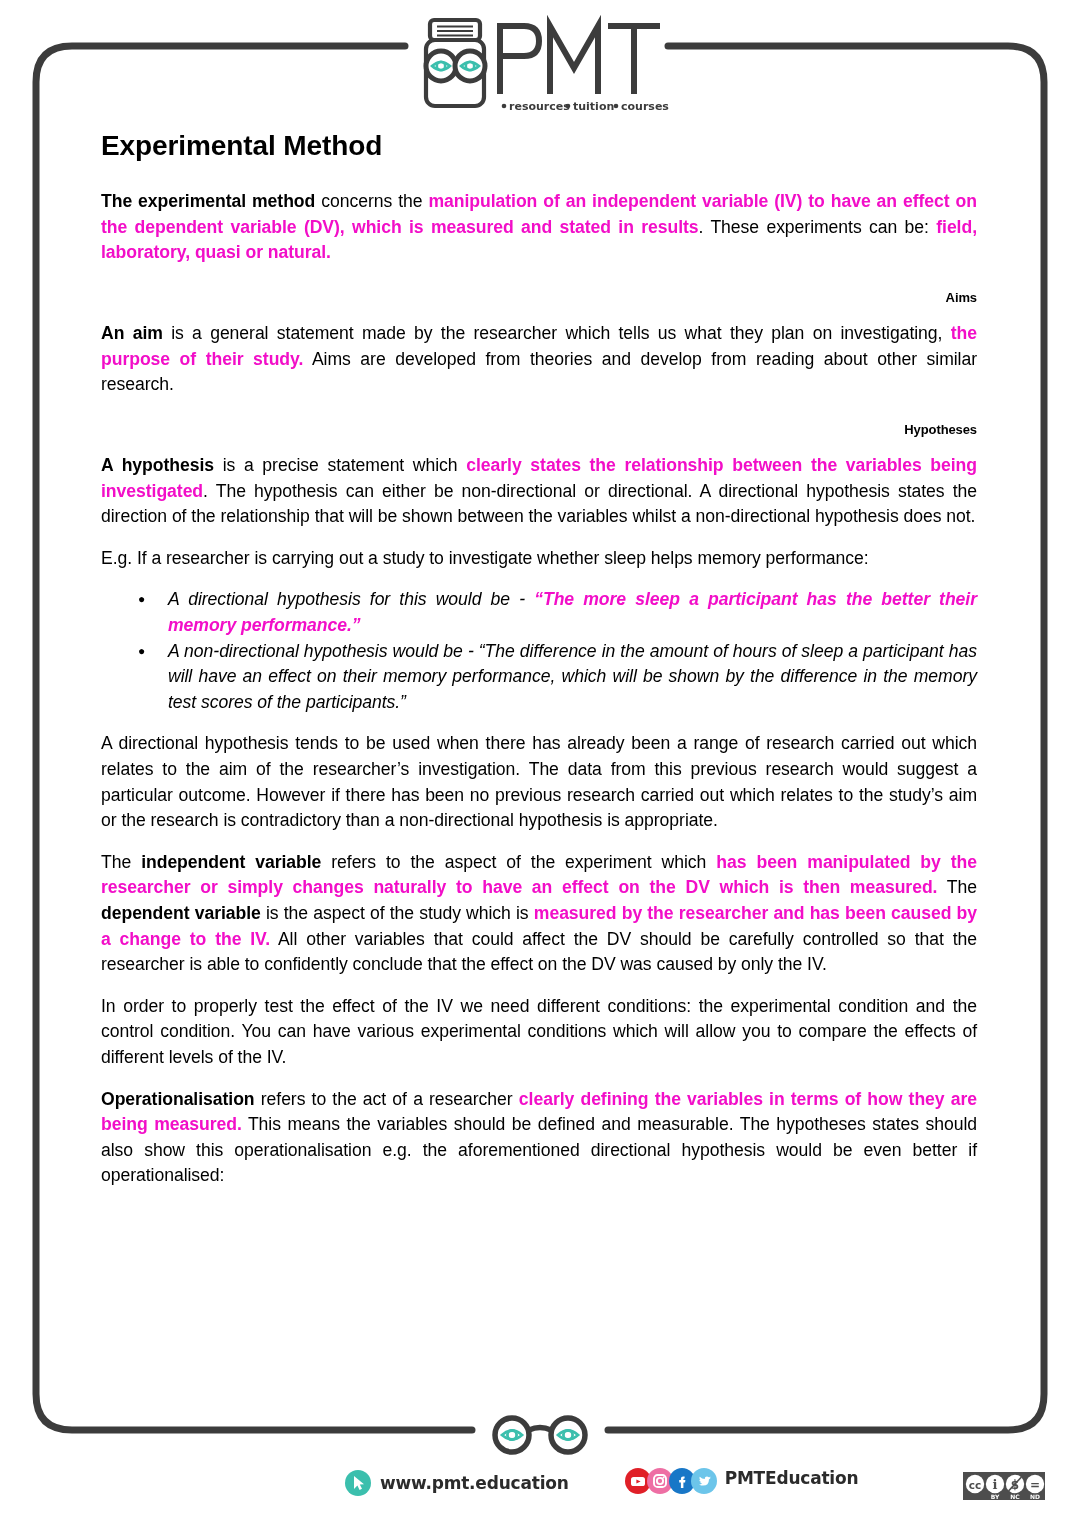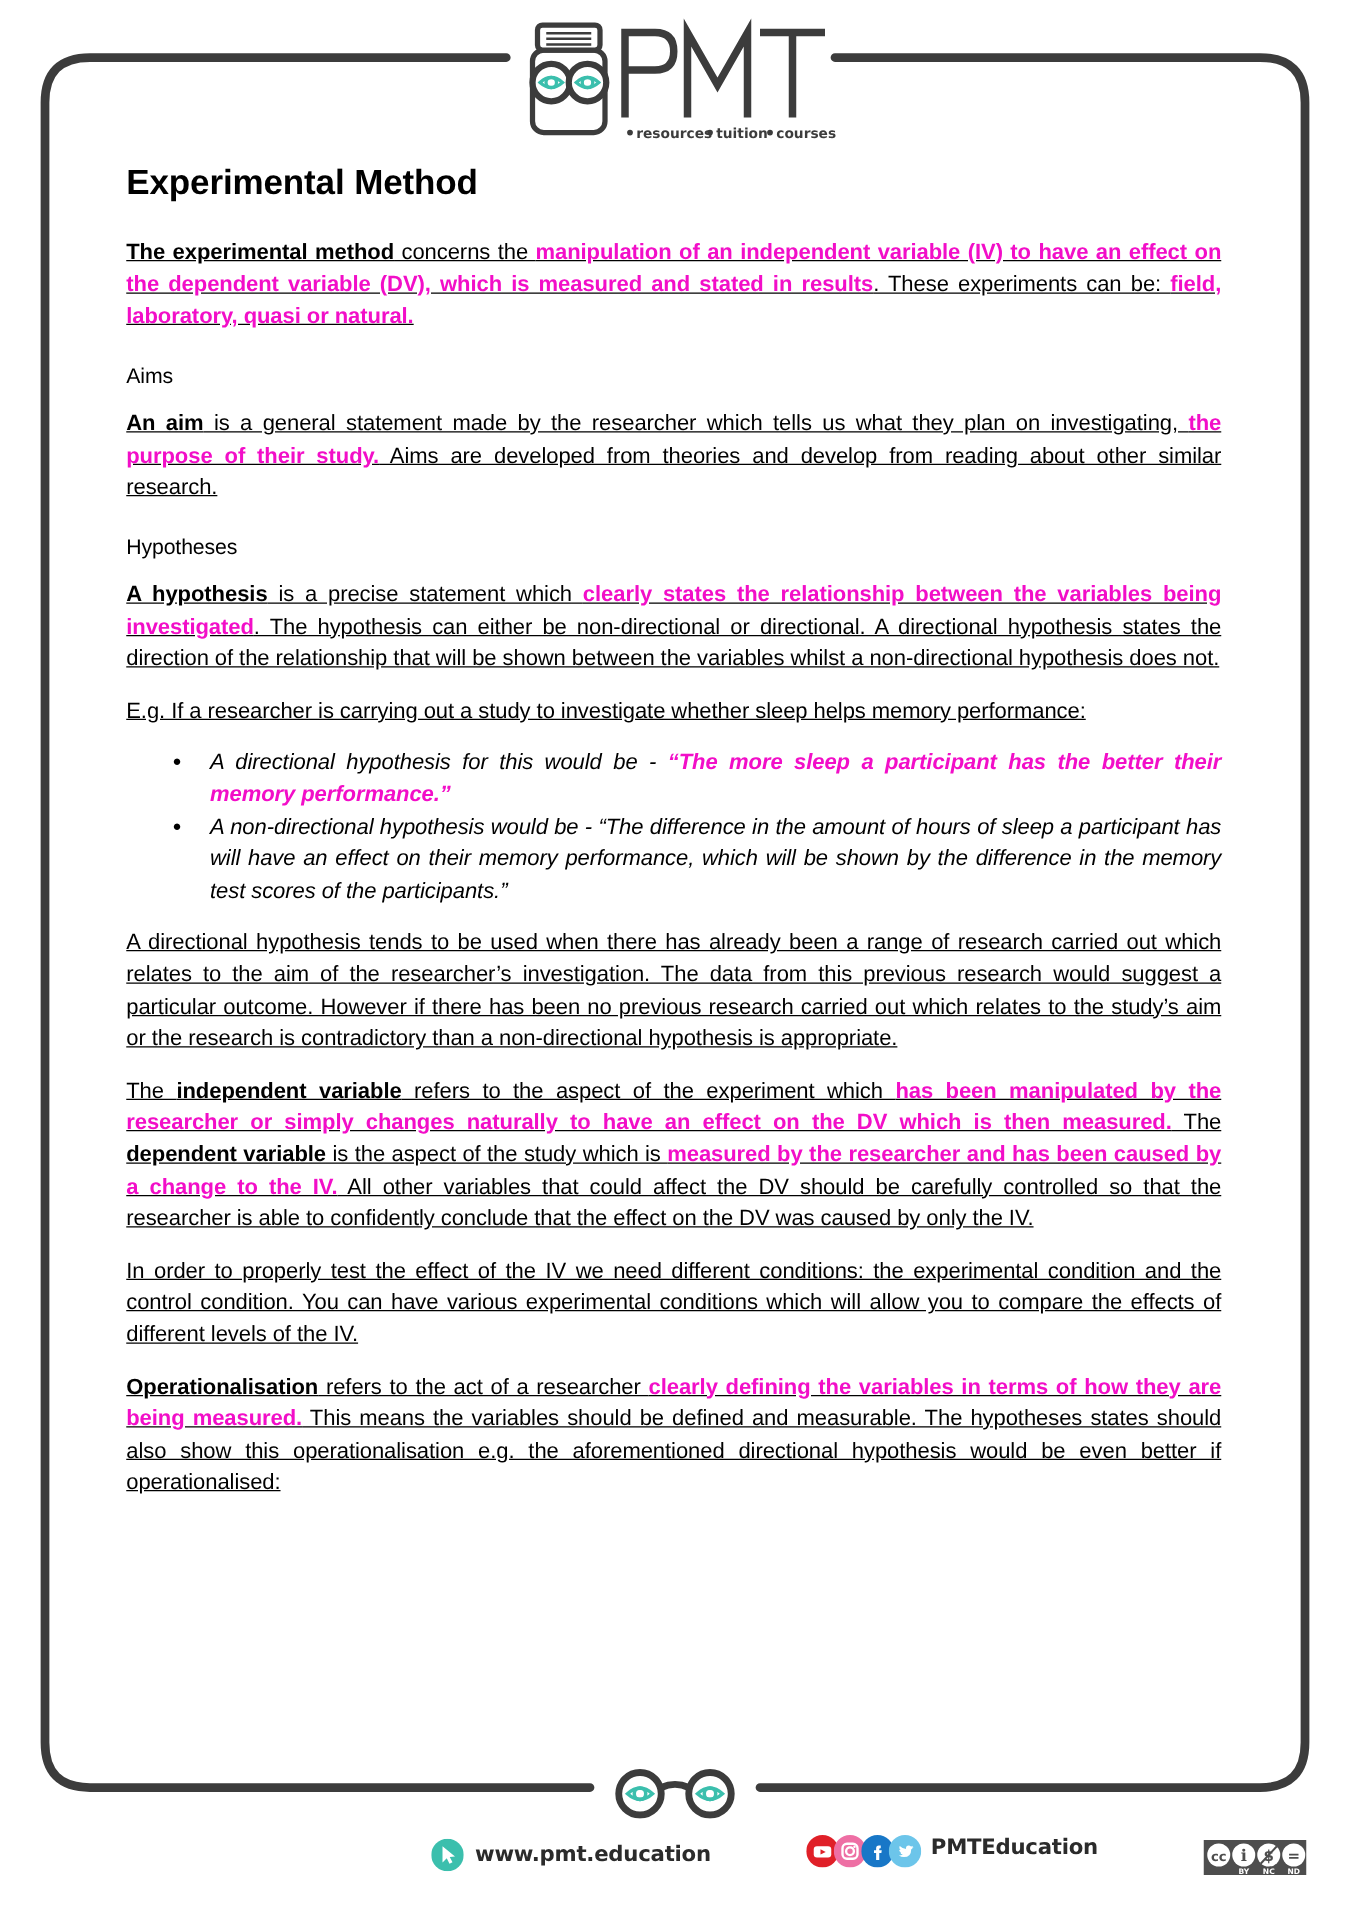--- a/index.html
+++ b/index.html
@@ -65,7 +65,6 @@
     text-align: justify;
     text-justify: inter-word;
     letter-spacing: -0.05px;
-    text-decoration: underline;
   }
   p.body-text:last-child { margin-bottom: 0; }
 

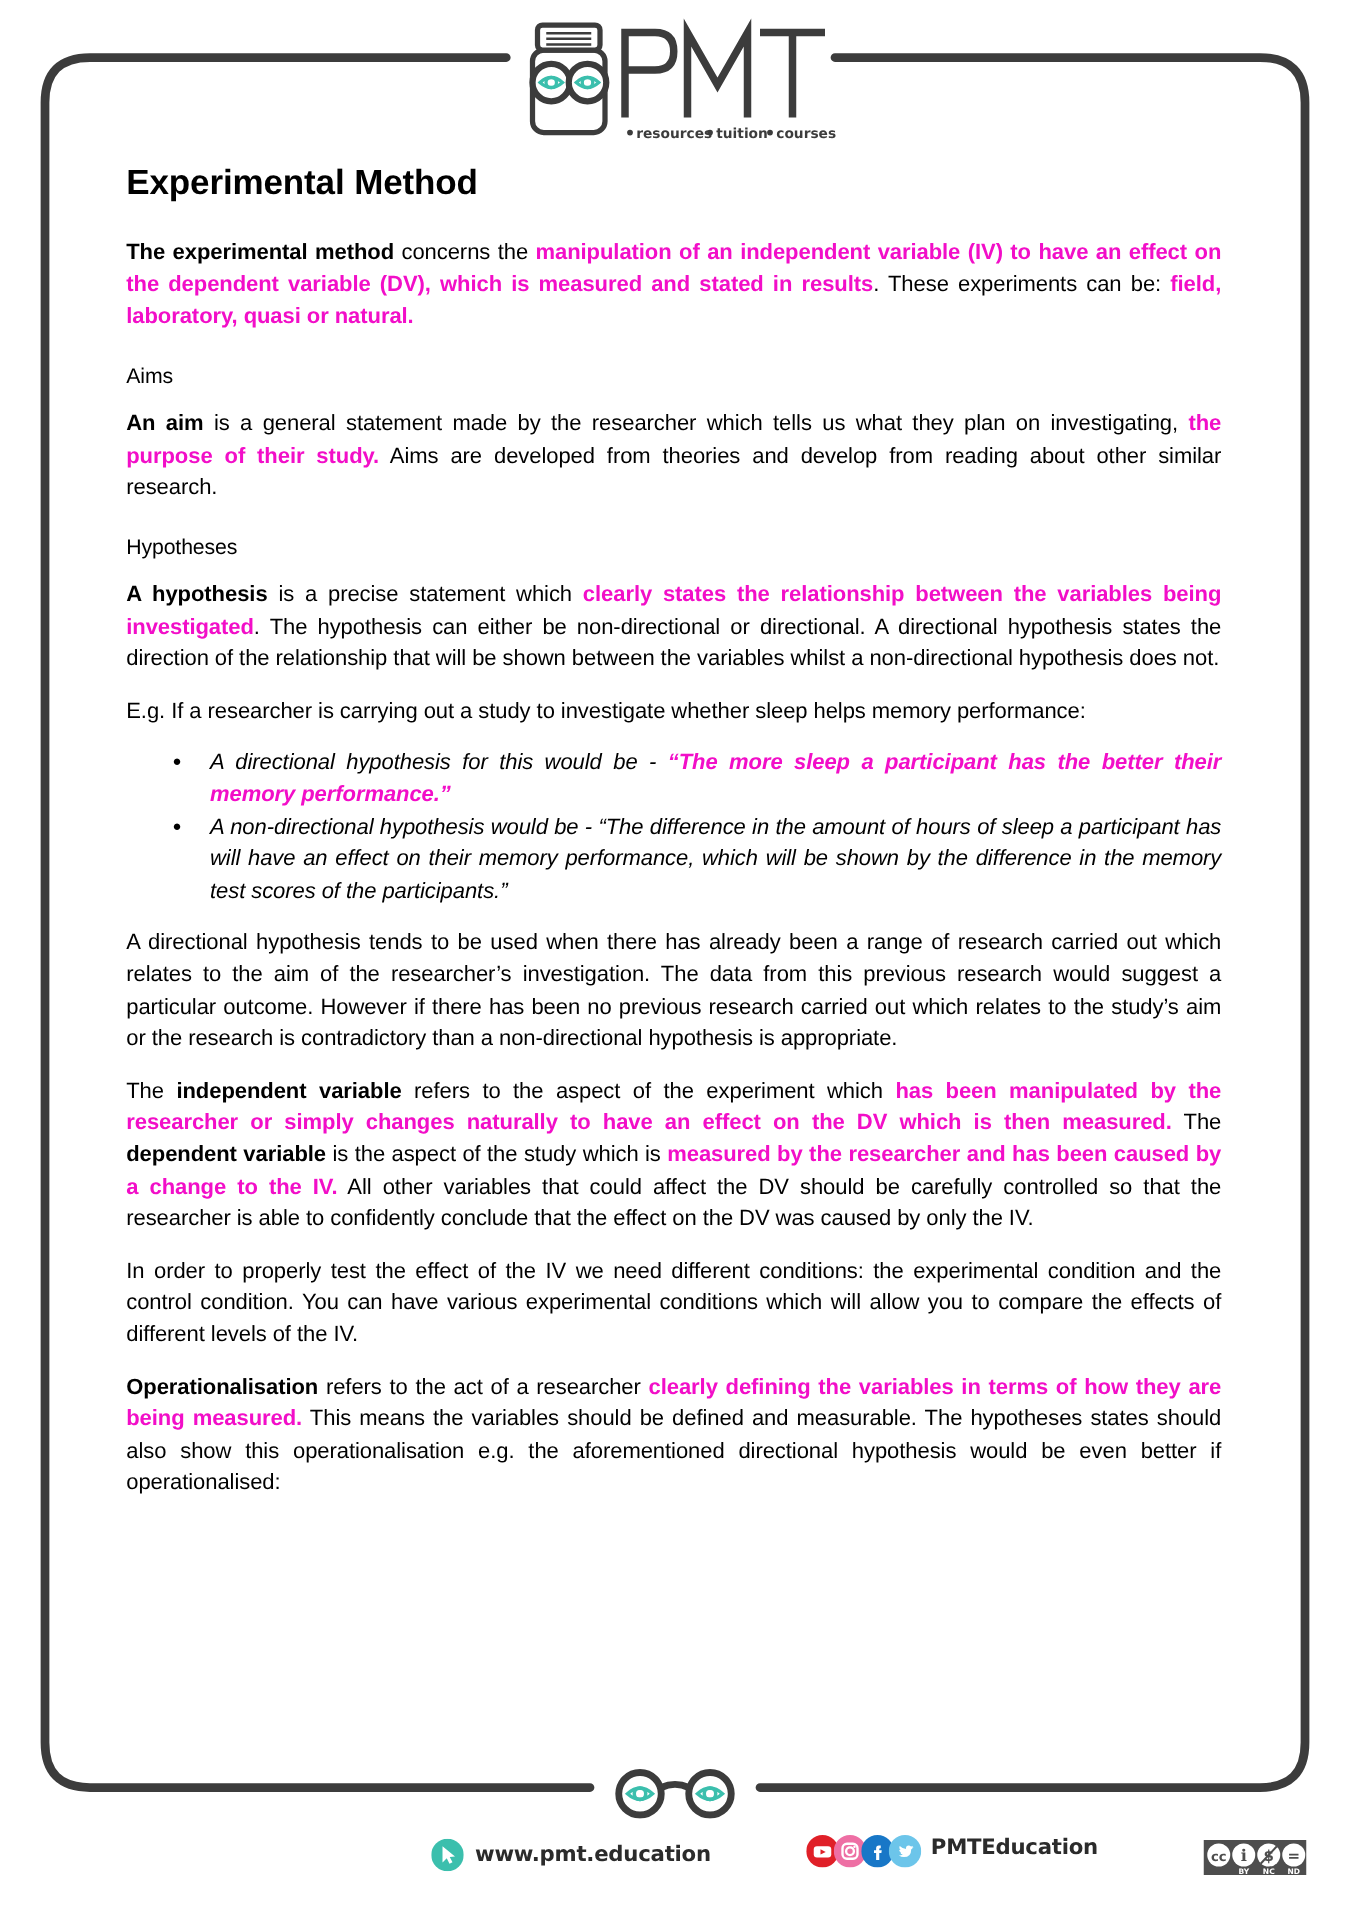--- a/index.html
+++ b/index.html
@@ -51,11 +51,12 @@
     letter-spacing: -0.1px;
   }
   h3.sub-heading {
-    font-size: 17px;
-    font-weight: normal;
+    font-size: 13px;
+    font-weight: bold;
     margin: 24px 0 15px 0;
     line-height: 1.25;
     letter-spacing: -0.1px;
+    text-align: right;
   }
 
   p.body-text {

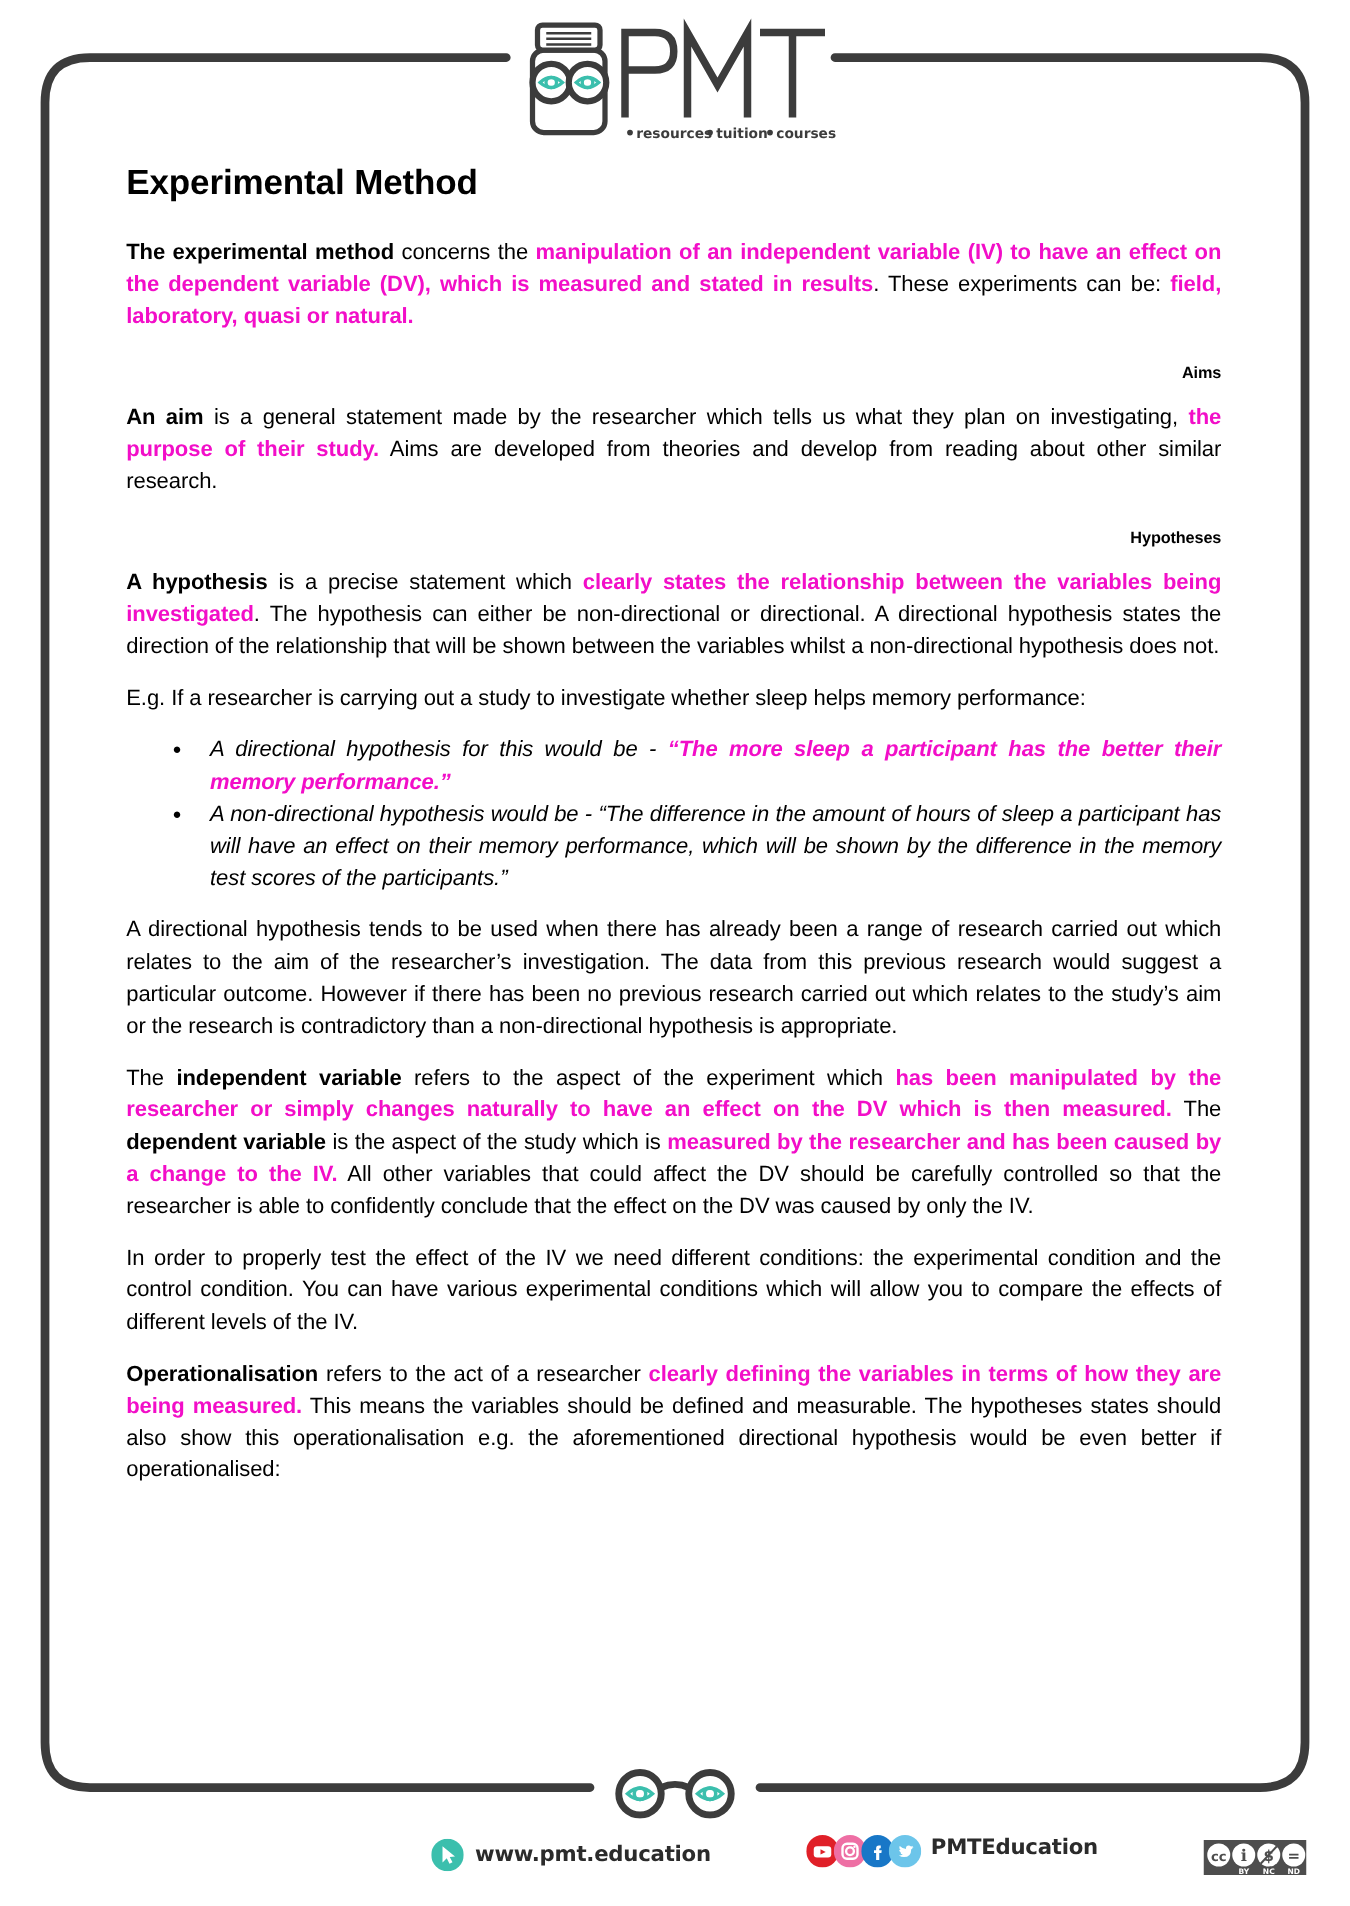--- a/index.html
+++ b/index.html
@@ -113,7 +113,6 @@
     top: 6px;
     display: flex;
     align-items: center;
-    gap: 20px;
   }
   .footer-label {
     font-size: 17px;

